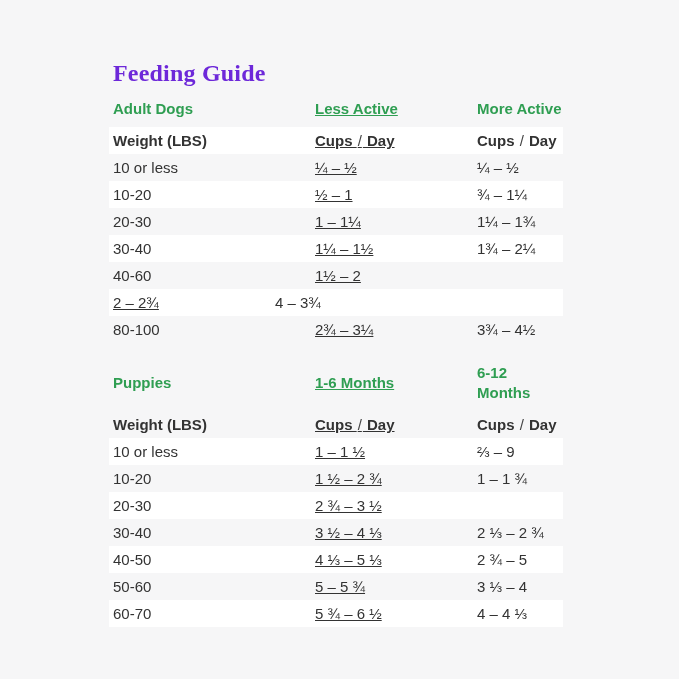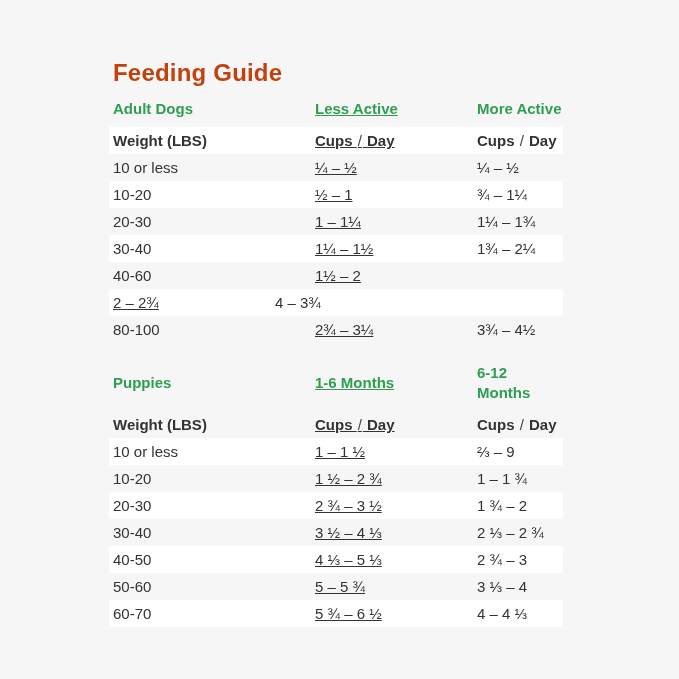--- a/index.html
+++ b/index.html
@@ -19,8 +19,9 @@
     font-size: 24px;
     line-height: 30px;
     font-weight: 700;
-    color: #c2410c;
+    color: #6d28d9;
     letter-spacing: 0.2px;
+    font-family: Liberation Serif, serif;
   }
   .feeding-section { width: 454px; margin-top: 11px; }
   .feeding-section + .feeding-section { margin-top: 20px; }

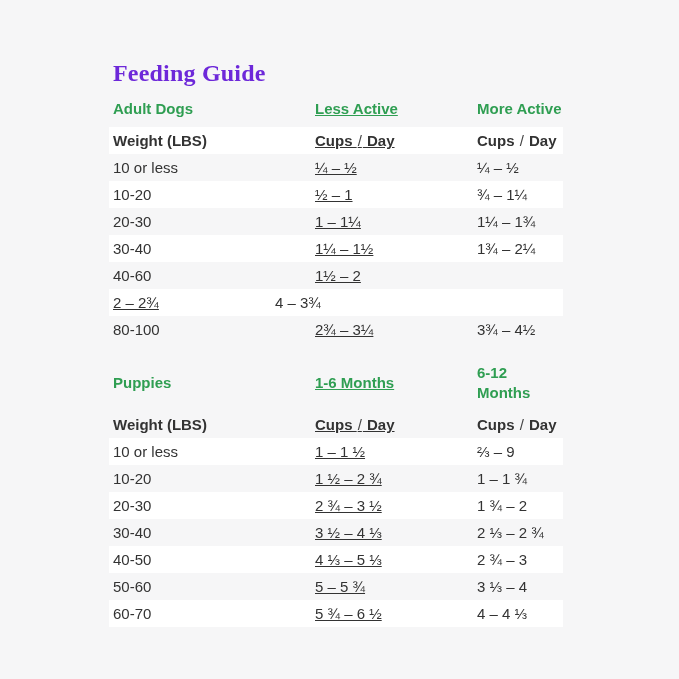--- a/index.html
+++ b/index.html
@@ -142,7 +142,6 @@
   <div class="row hl">
     <span class="c1">20-30</span>
     <span class="c2">2 ¾ – 3 ½</span>
-    <span class="c3">1 ¾ – 2</span>
   </div>
 
   <div class="row">

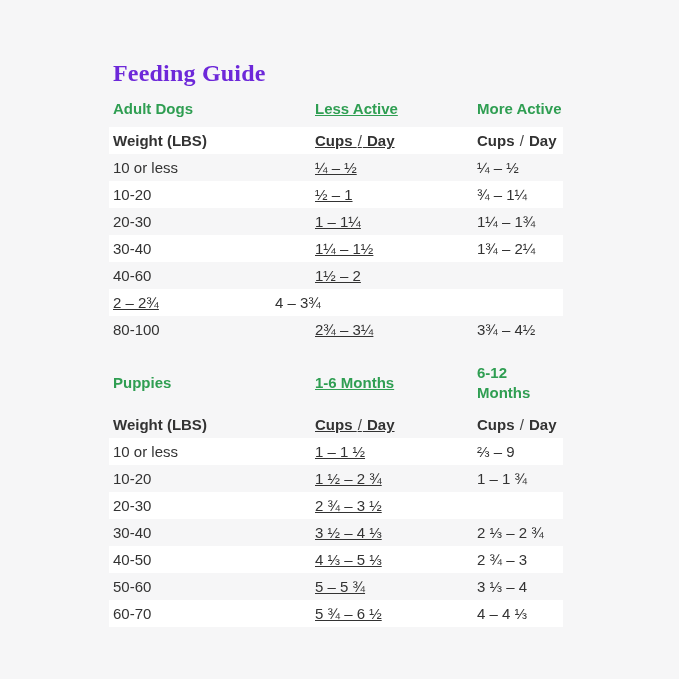--- a/index.html
+++ b/index.html
@@ -153,7 +153,7 @@
   <div class="row hl">
     <span class="c1">40-50</span>
     <span class="c2">4 ⅓ – 5 ⅓</span>
-    <span class="c3">2 ¾ – 3</span>
+    <span class="c3">2 ¾ – 5</span>
   </div>
 
   <div class="row">

